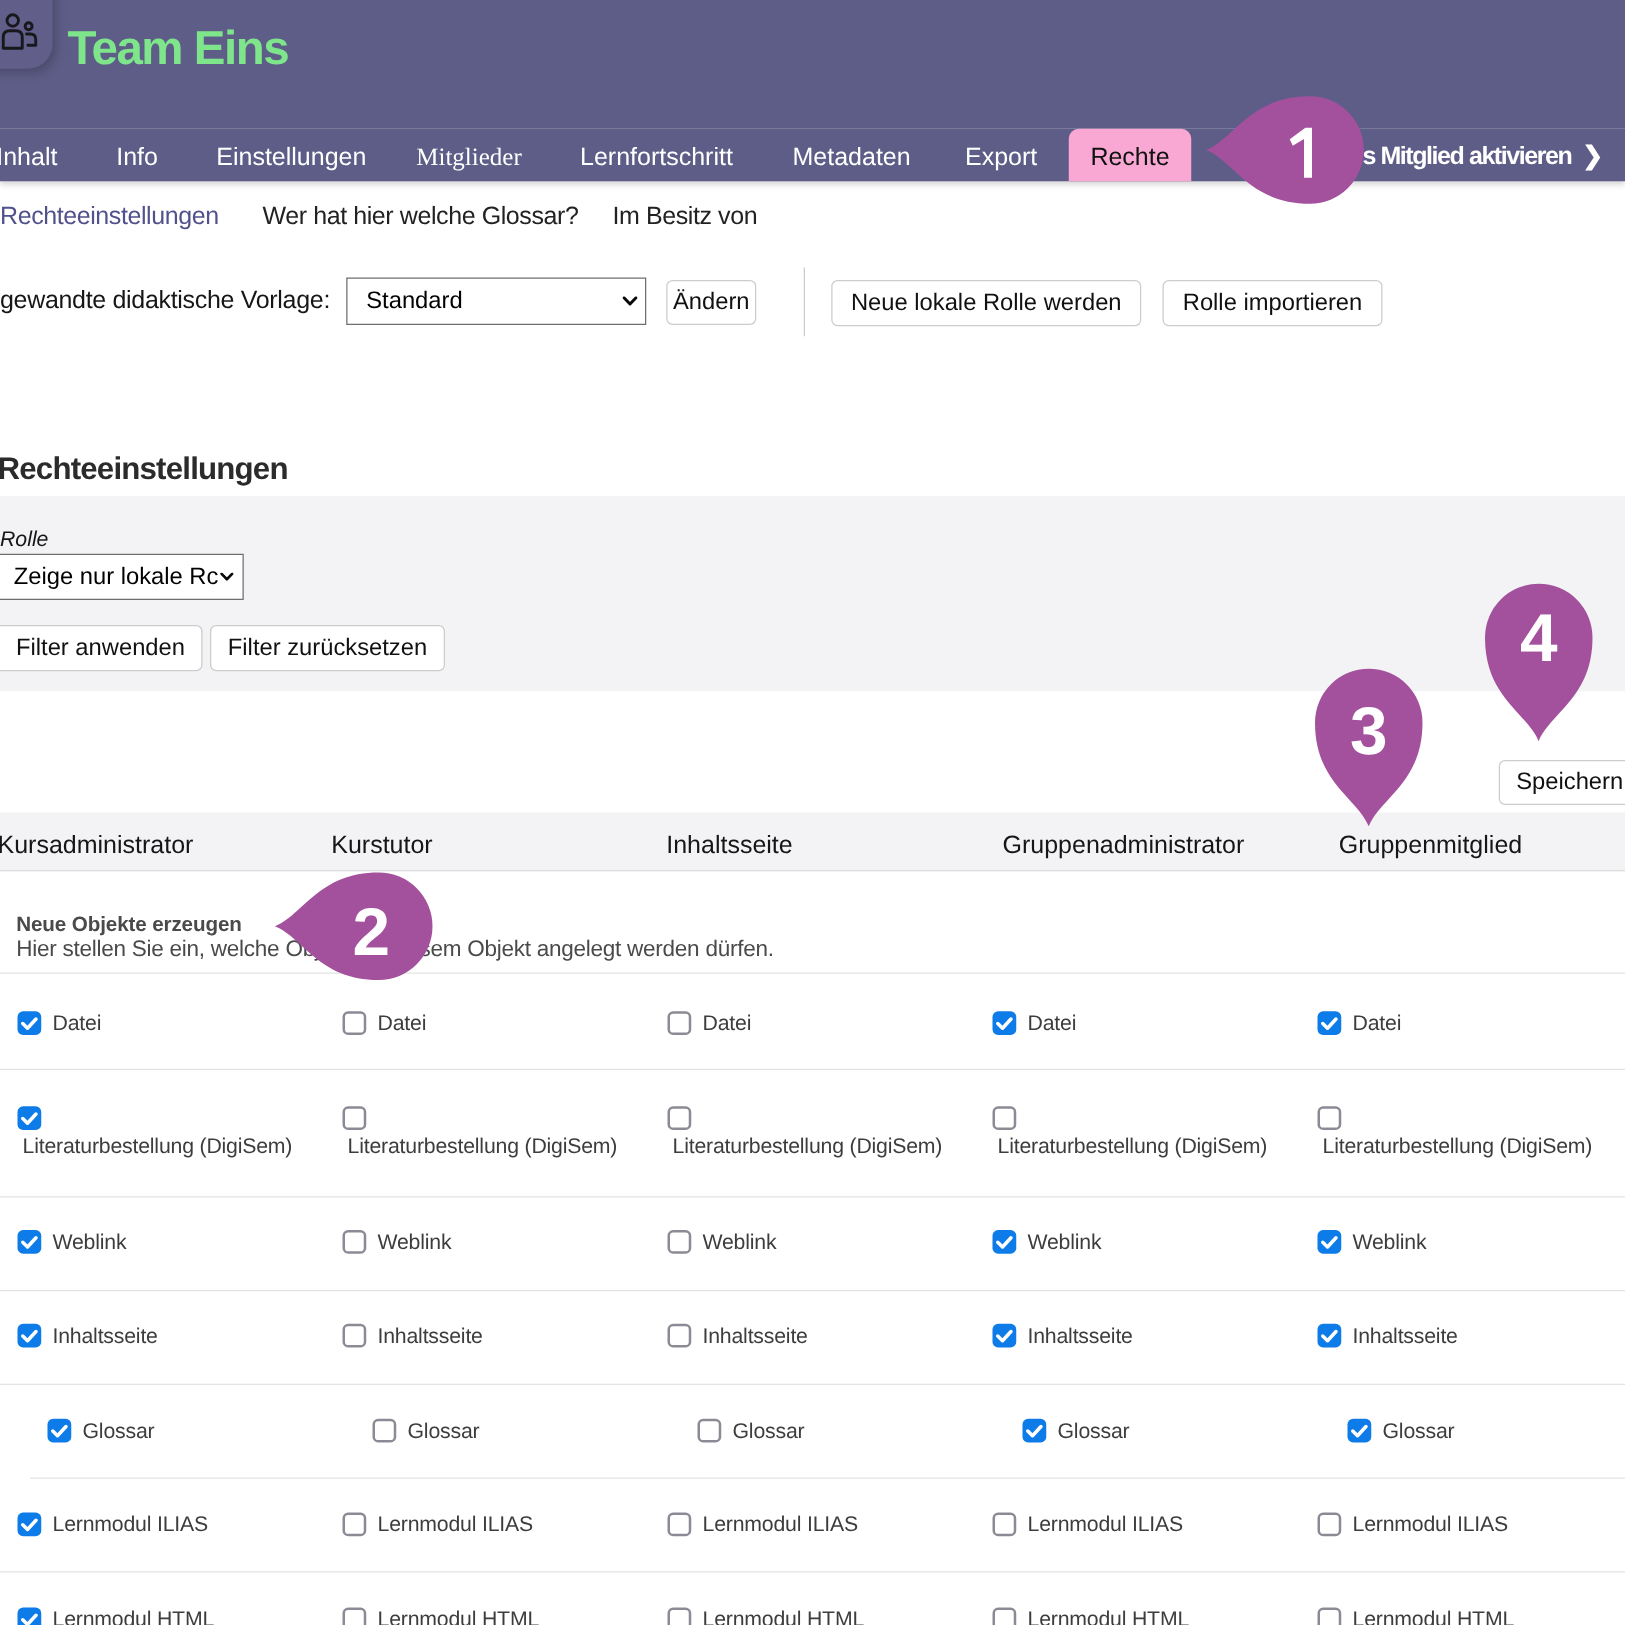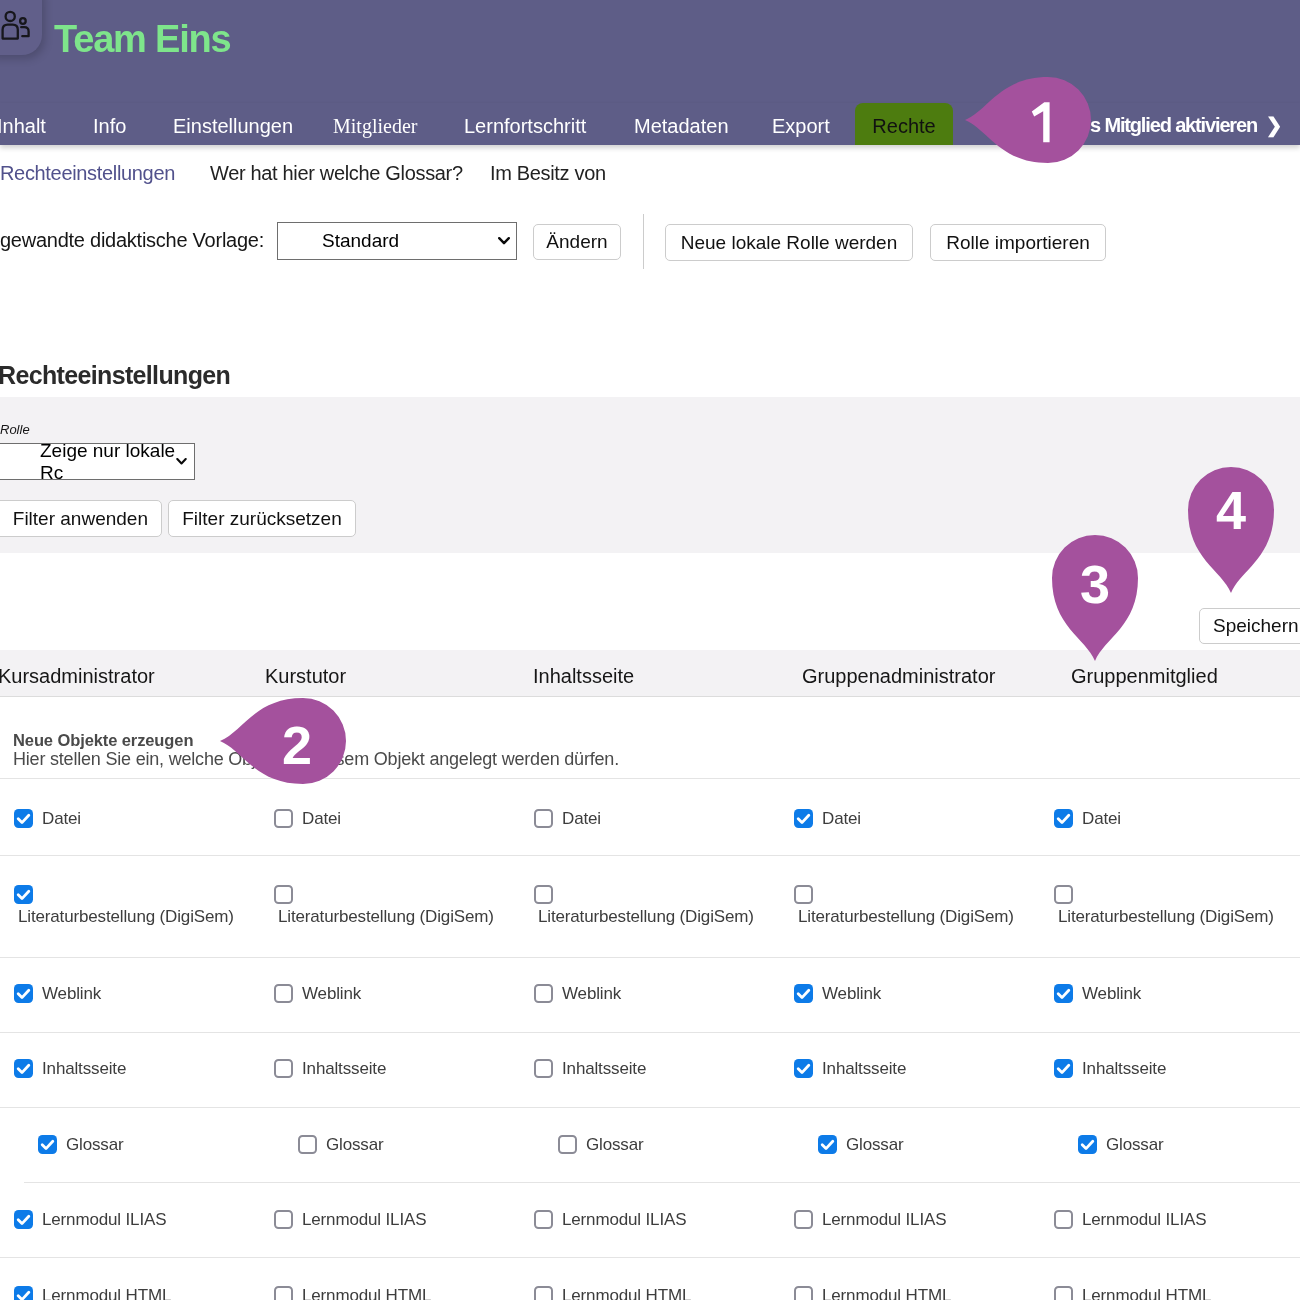--- a/index.html
+++ b/index.html
@@ -15,7 +15,7 @@
   
   .nav { left:0; top:103px; width:1300px; height:42px; background:#5e5d87; box-shadow:0 3px 5px rgba(0,0,0,0.18); }
   .tab { position:absolute; top:103px; height:42px; line-height:46px; color:#fff; font-size:20px; font-weight:500; }
-  .tab-active { position:absolute; left:855px; top:103px; width:98px; height:42px; background:#4d7c0f; border-radius:8px 8px 0 0; text-align:center; line-height:46px; color:#111; font-size:20px; font-weight:500; }
+  .tab-active { position:absolute; left:855px; top:103px; width:98px; height:42px; background:#f9a8d4; border-radius:8px 8px 0 0; text-align:center; line-height:46px; color:#111; font-size:20px; font-weight:500; }
   .nav-right { position:absolute; top:103px; white-space:nowrap; height:42px; line-height:45px; color:#fff; font-size:20px; font-weight:700; letter-spacing:-1.15px; left:1090px; }
 
   

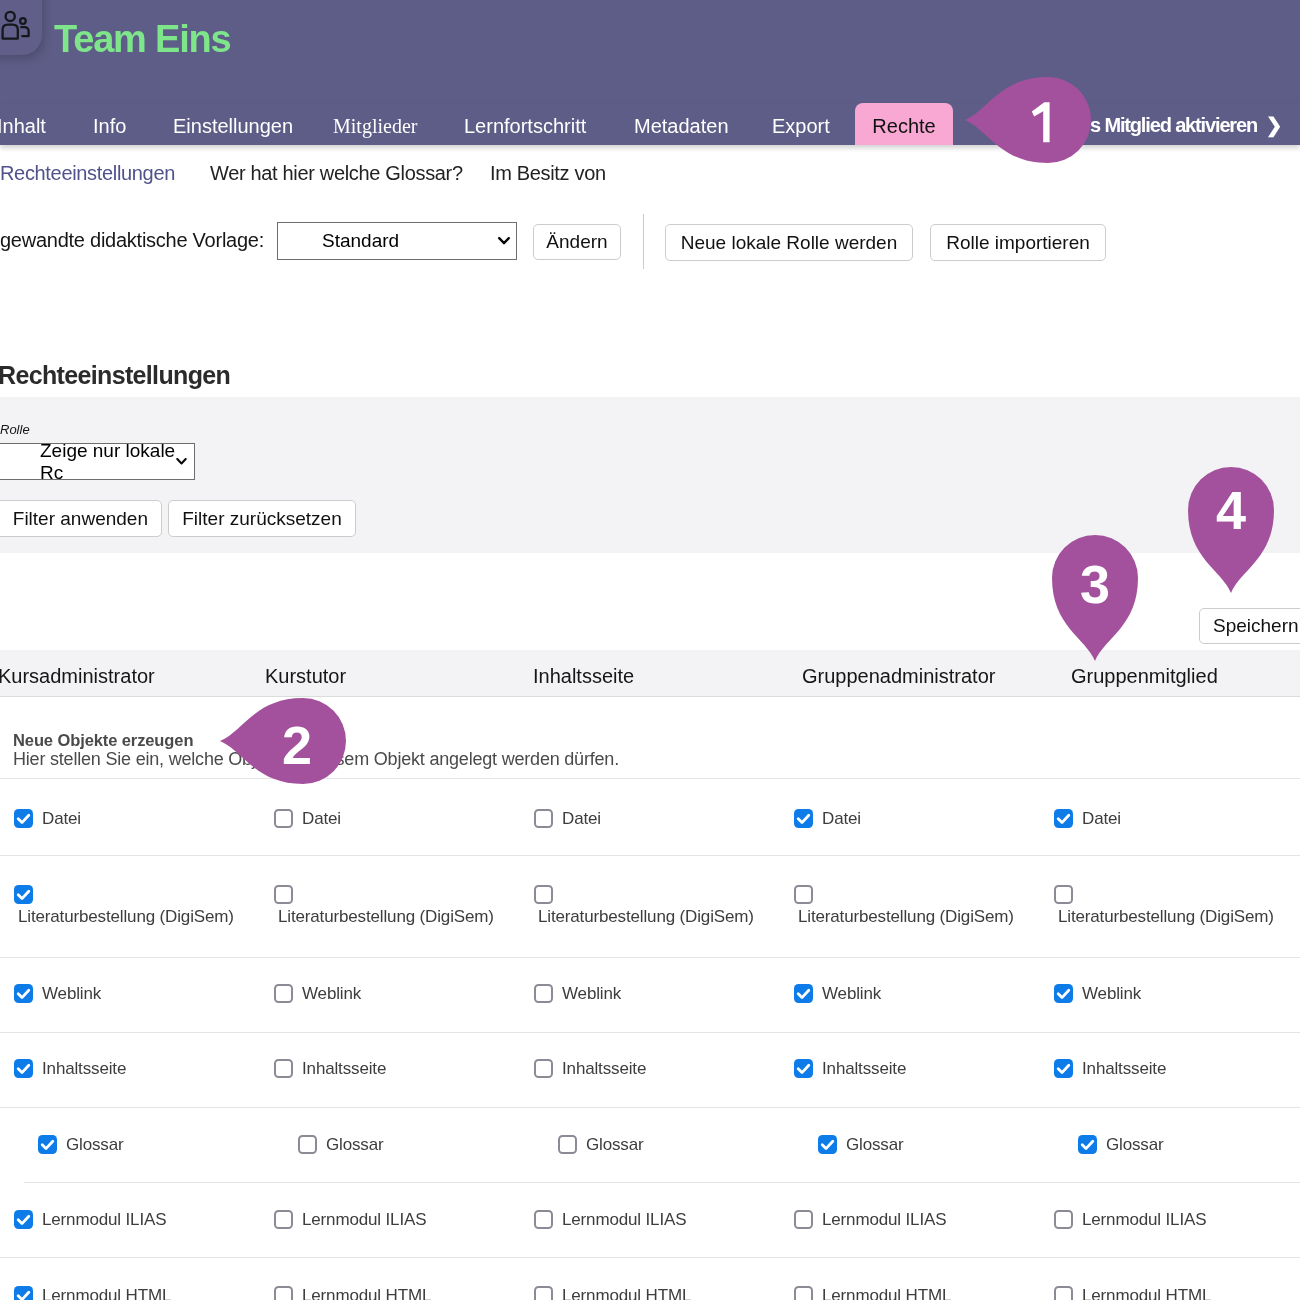--- a/index.html
+++ b/index.html
@@ -24,7 +24,7 @@
 
   
   .tb-label { top:229px; font-size:20px; color:#161616; letter-spacing:-0.25px; }
-  .sel { border:1.5px solid #6e6e6e; background:#fff; display:flex; align-items:center;padding-left:29px; }
+  .sel { border:1.5px solid #6e6e6e; background:#fff; display:flex; align-items:center; }
   .btn { border:1px solid #ccc; border-radius:5px; background:#fff; color:#111; font-size:19px; display:flex; align-items:center; justify-content:center; }
   .vsep { width:1px; background:#ccc; }
 

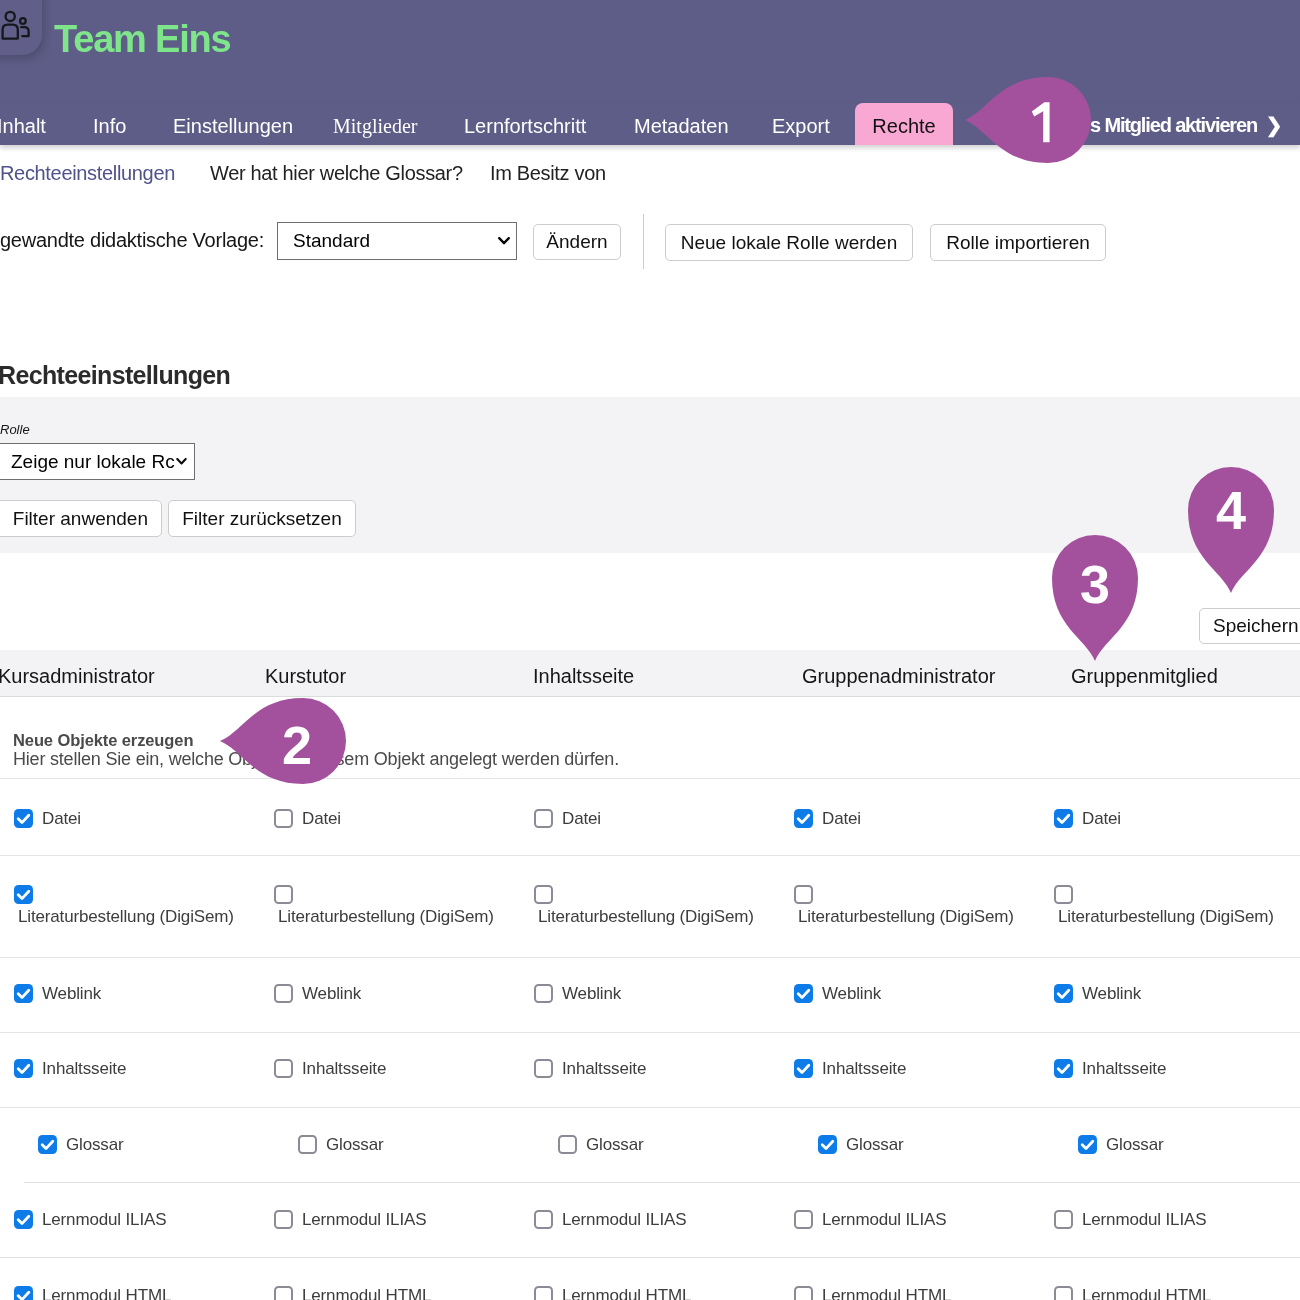--- a/index.html
+++ b/index.html
@@ -85,7 +85,7 @@
       <path d="M1.2 1.2 L6 6.2 L10.8 1.2" fill="none" stroke="#0a0a0a" stroke-width="2.4" stroke-linecap="round" stroke-linejoin="round"></path>
     </svg>
 </div>
-<div class="abs btn" style="left:533px; top:224px; width:88px; height:36px;">Ändern</div>
+<div class="abs btn" style="left:533px; top:224px; width:72px; height:36px;">Ändern</div>
 <div class="abs vsep" style="left:643px; top:214px; height:55px;"></div>
 <div class="abs btn" style="left:665px; top:224px; width:248px; height:37px;">Neue lokale Rolle werden</div>
 <div class="abs btn" style="left:930px; top:224px; width:176px; height:37px;">Rolle importieren</div>

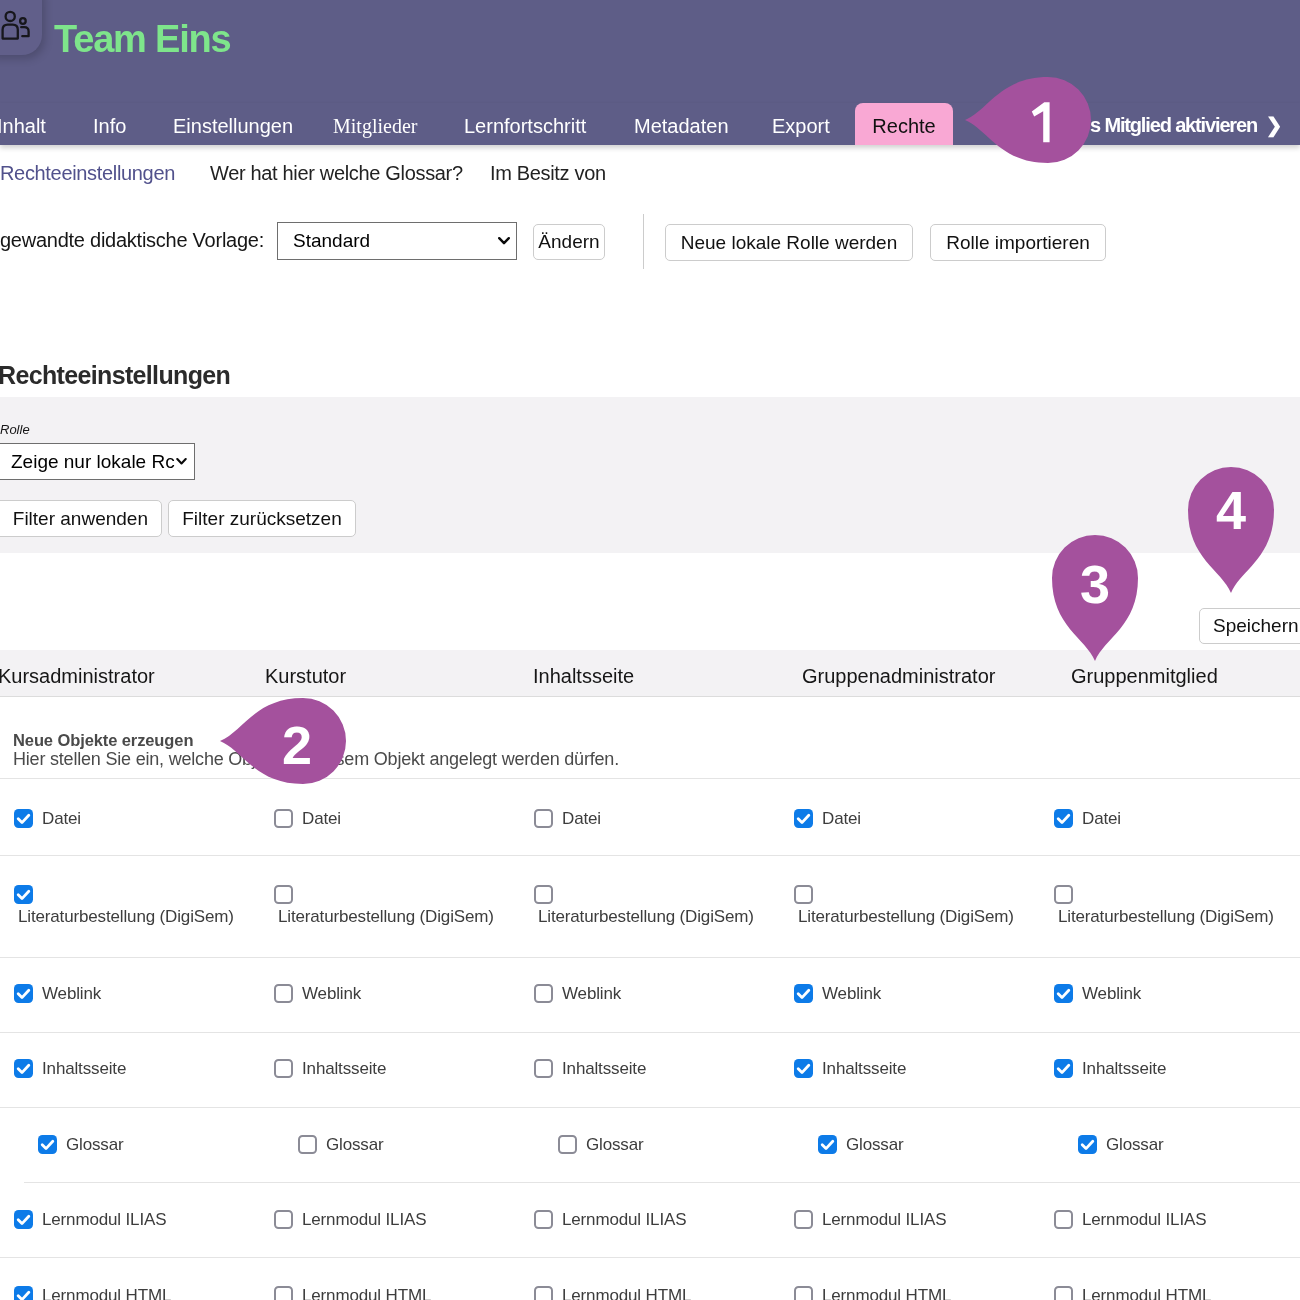--- a/index.html
+++ b/index.html
@@ -32,7 +32,7 @@
 
   
   .fpanel { left:0; top:397px; width:1300px; height:156px; background:#f3f2f4; }
-  .rolle { left:0px; top:422px; font-size:13px; font-style:italic; color:#161616; }
+  .rolle { left:0px; top:422px; font-size:17px; font-style:italic; color:#161616; }
 
   
   .thead { left:0; top:650px; width:1300px; height:47px; background:#f3f2f4; border-bottom:1px solid #dcdcdc; }

